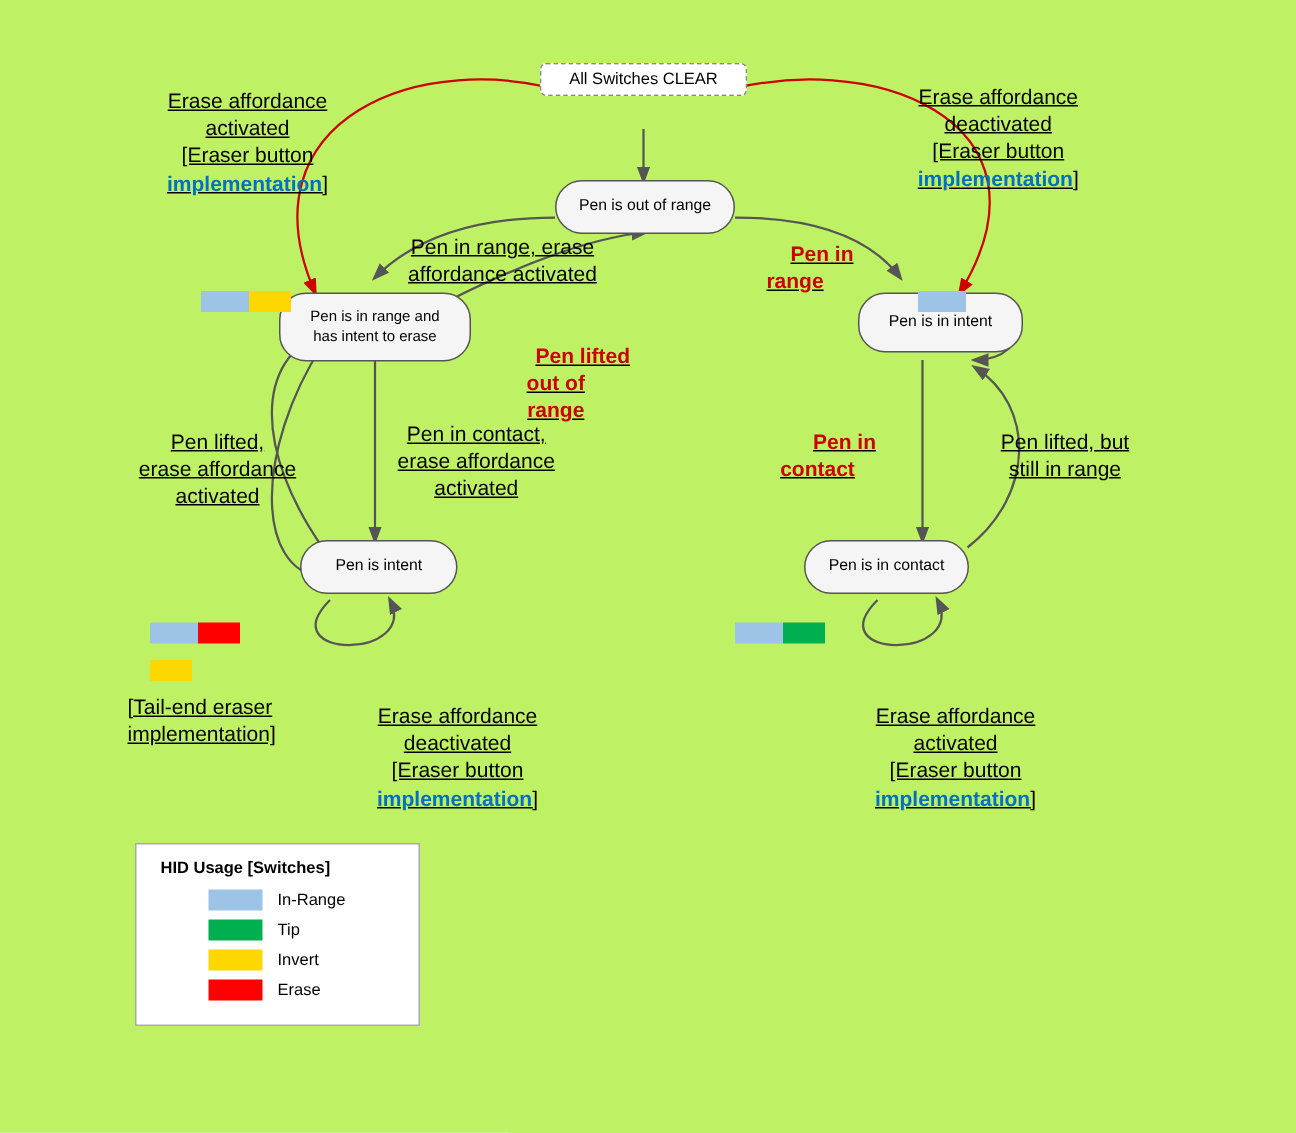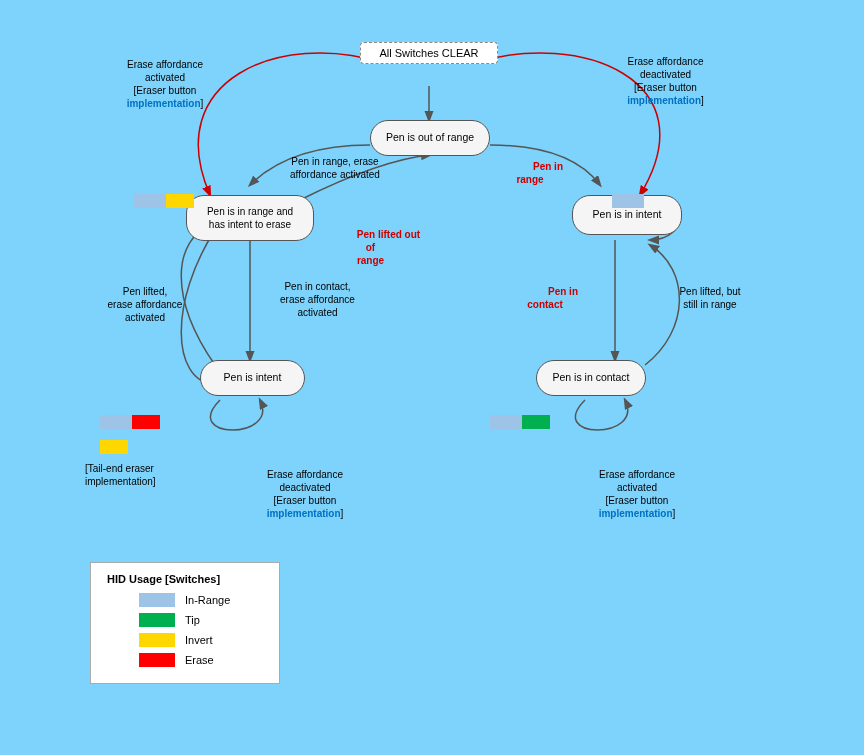--- a/index.html
+++ b/index.html
@@ -16,7 +16,7 @@
       position: relative;
       width: 864px;
       height: 755px;
-      background: #7dd3fc;
+      background: #bef264;
     }
     
     .state-node {

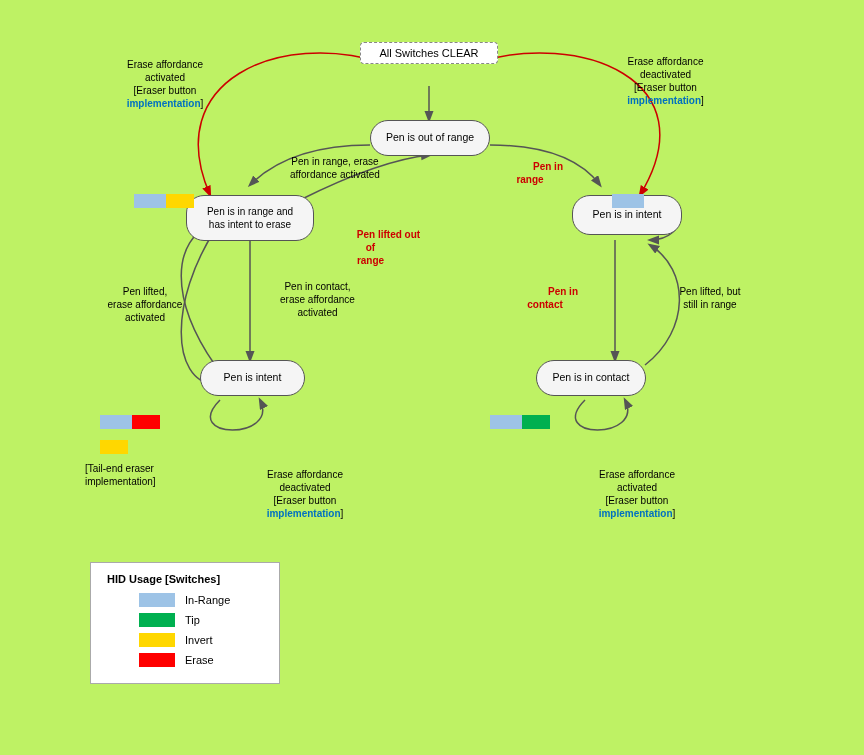--- a/index.html
+++ b/index.html
@@ -35,10 +35,11 @@
     
     .label {
       position: absolute;
-      font-size: 10px;
+      font-size: 14px;
       line-height: 1.3;
       text-align: center;
       color: #000;
+      text-decoration: underline;
     }
     .label .red { color: #cc0000; font-weight: bold; margin-left: 36px; }
     .label .blue { color: #0070c0; font-weight: bold; text-align: right; }

